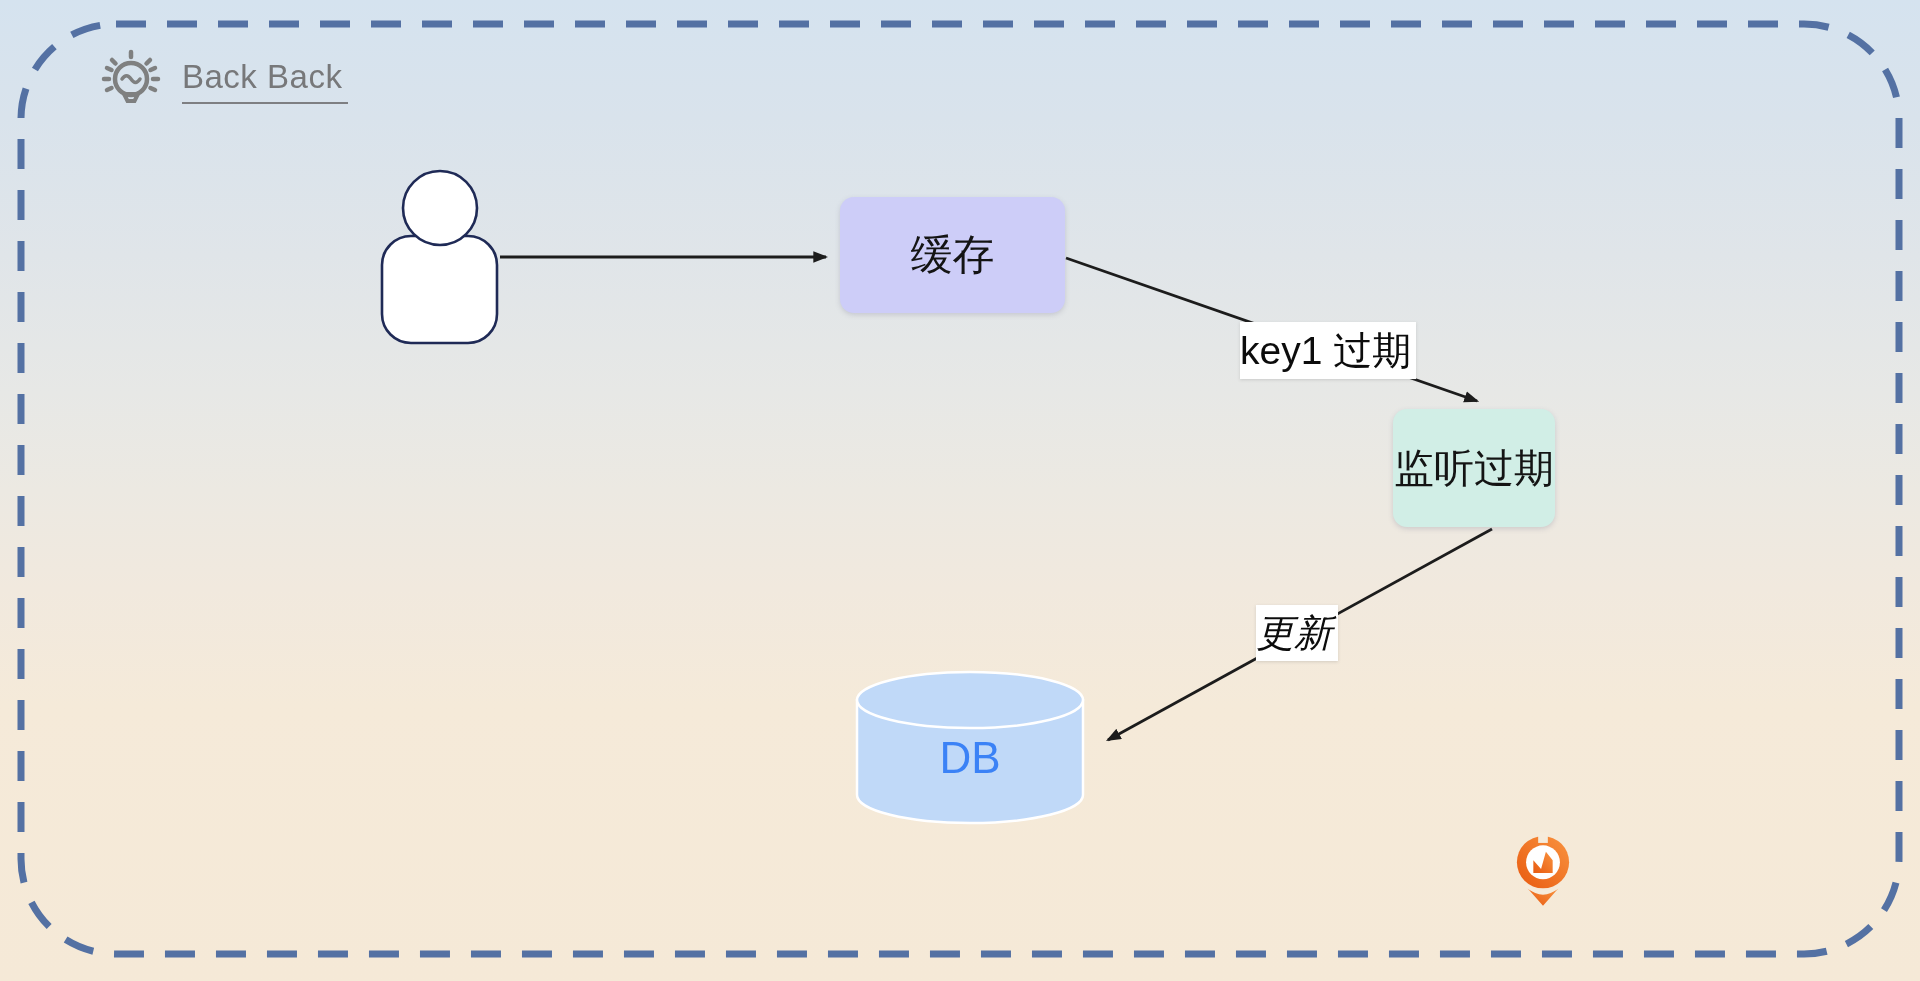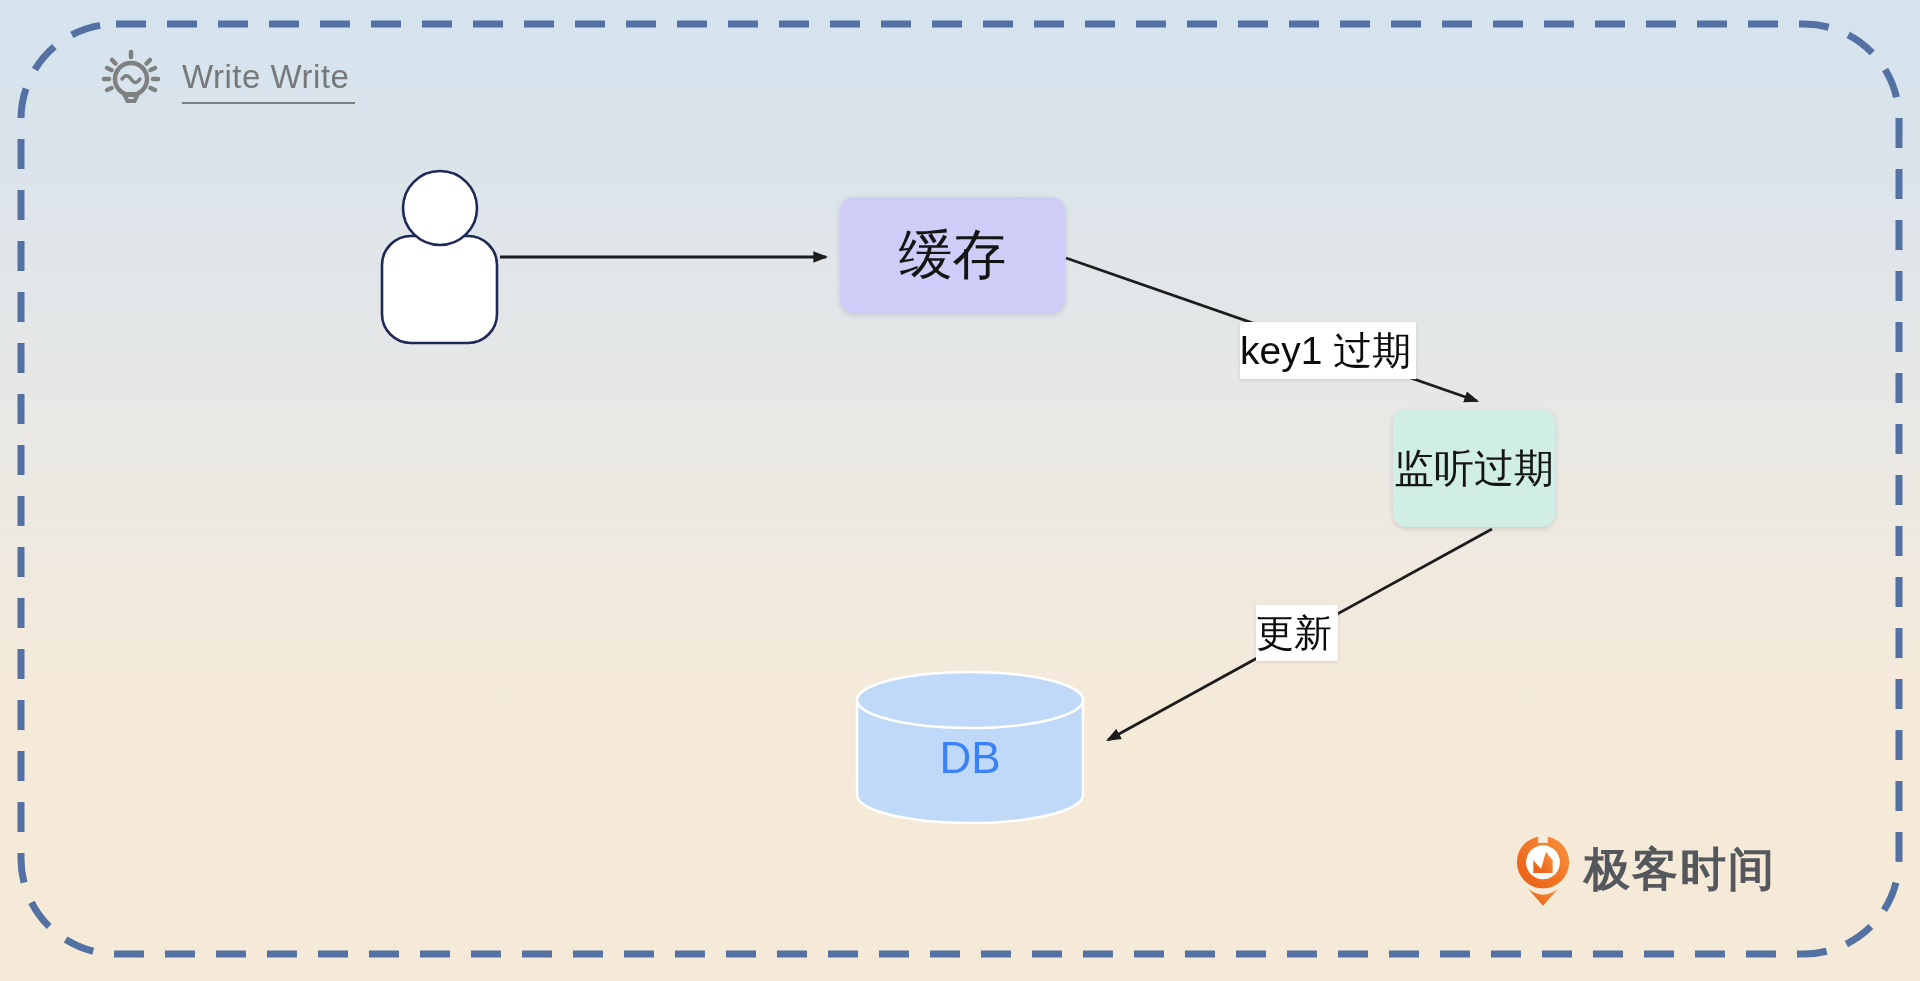--- a/index.html
+++ b/index.html
@@ -84,7 +84,7 @@
     <line x1="13" y1="46" x2="17.5" y2="44"></line>
     <line x1="61" y1="46" x2="56.5" y2="44"></line>
   </svg>
-  <span id="page-title">Write Write</span>
+  <span id="page-title">Back Back</span>
 </div>
 
 <div id="cache-node" class="node" style="background: rgb(205, 205, 248);">

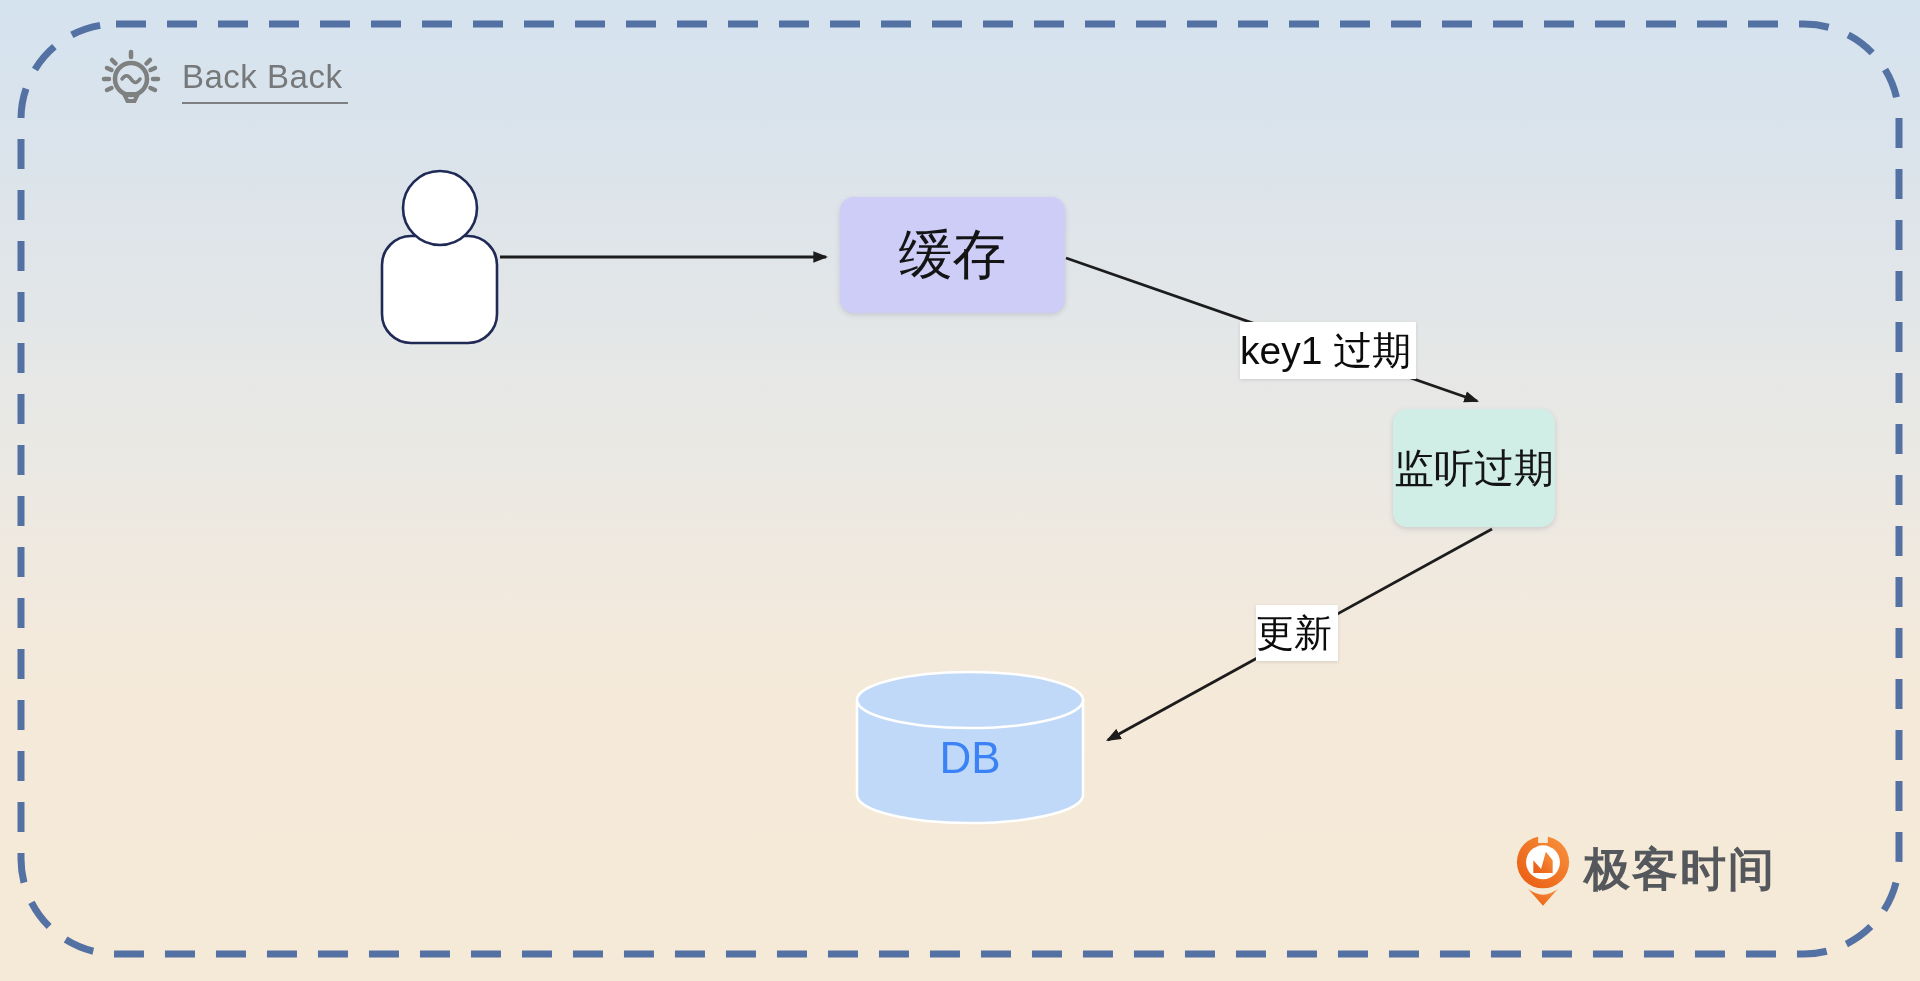--- a/index.html
+++ b/index.html
@@ -16,7 +16,7 @@
     border-radius:14px;color:#141414;
     box-shadow:0 2px 5px rgba(110,110,140,0.25);
   }
-  #cache-node{left:840px;top:197px;width:225px;height:116px;font-size:54px;}
+  #cache-node{left:840px;top:197px;width:225px;height:116px;font-size:42px;}
   #listener-node{left:1393px;top:409px;width:162px;height:118px;font-size:40px;}
   .edge-label{
     position:absolute;display:flex;align-items:center;justify-content:flex-start;

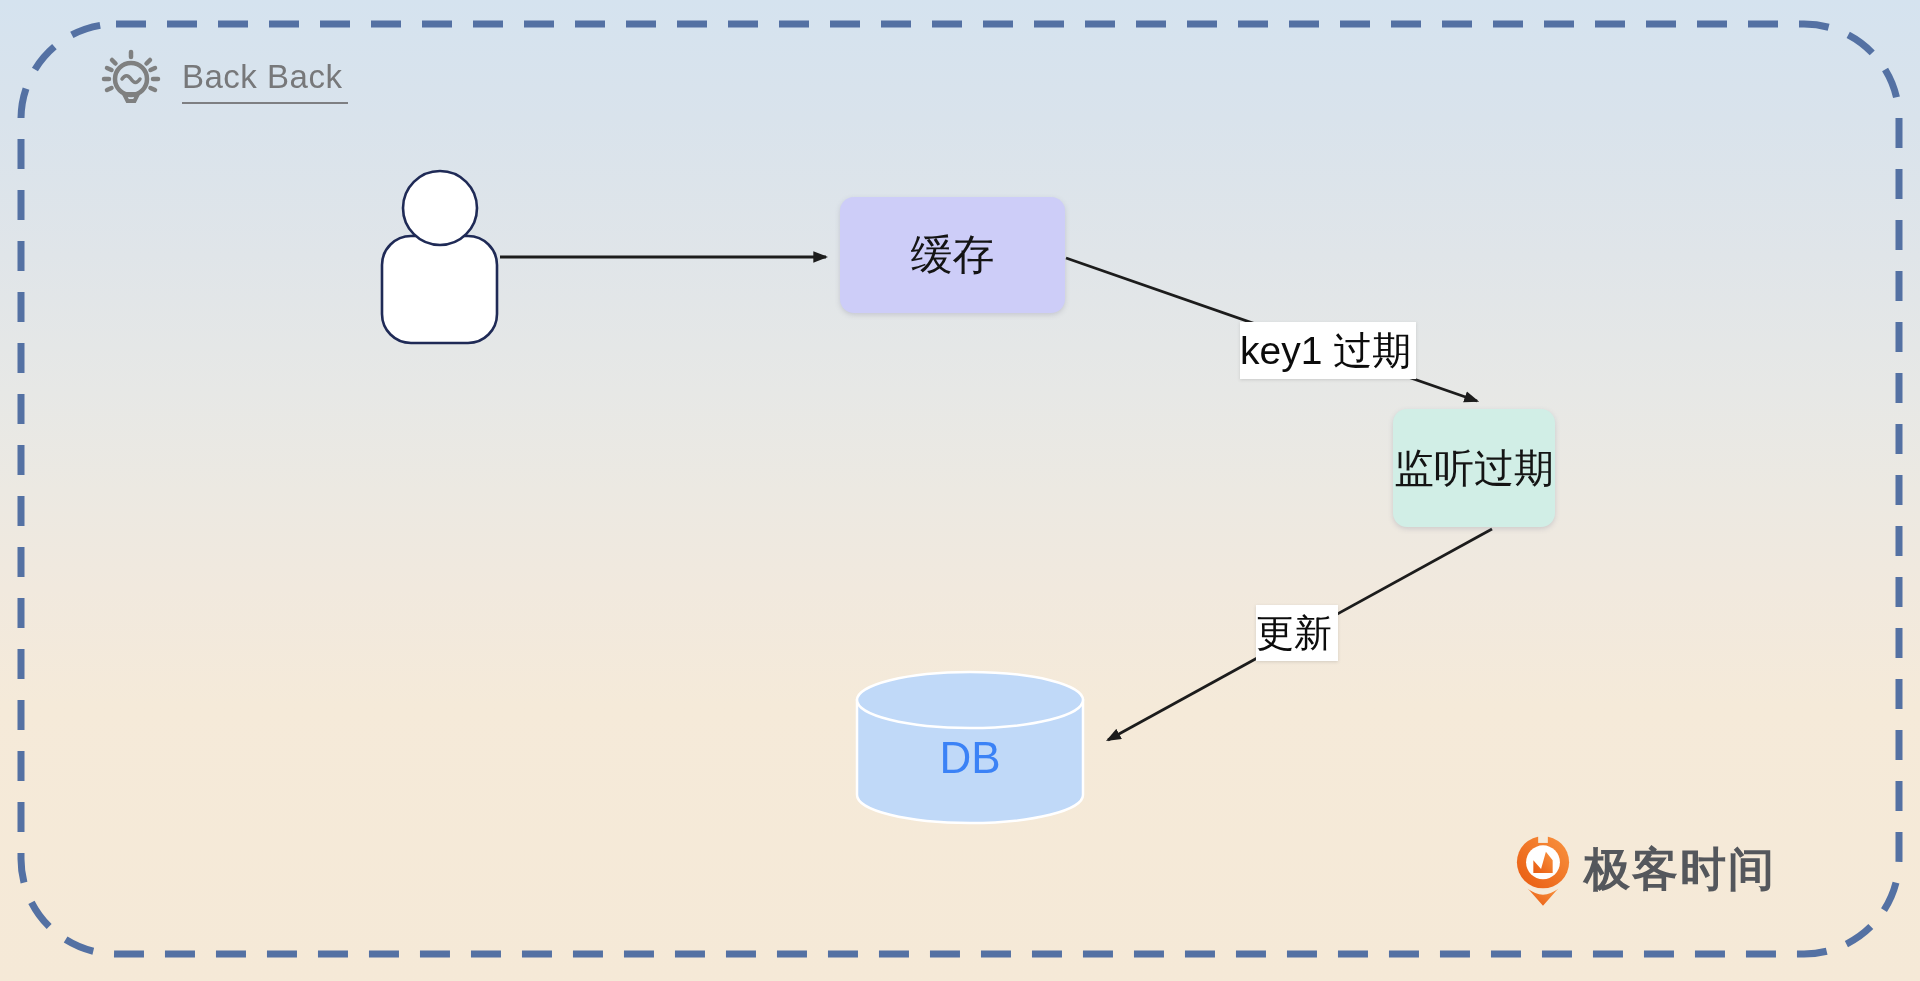--- a/index.html
+++ b/index.html
@@ -23,7 +23,7 @@
     background:#ffffff;color:#0c0c0c;box-shadow:0 1px 3px rgba(120,120,120,0.25);
   }
   #expire-label{left:1240px;top:322px;width:176px;height:57px;font-size:39px;}
-  #update-label{left:1256px;top:605px;width:82px;height:56px;font-size:38px;}
+  #update-label{left:1256px;top:605px;width:82px;height:56px;font-size:38px;font-style:italic;}
   #db-text{
     position:absolute;left:857px;top:733px;width:226px;text-align:center;
     font-size:44px;color:#3b82f6;

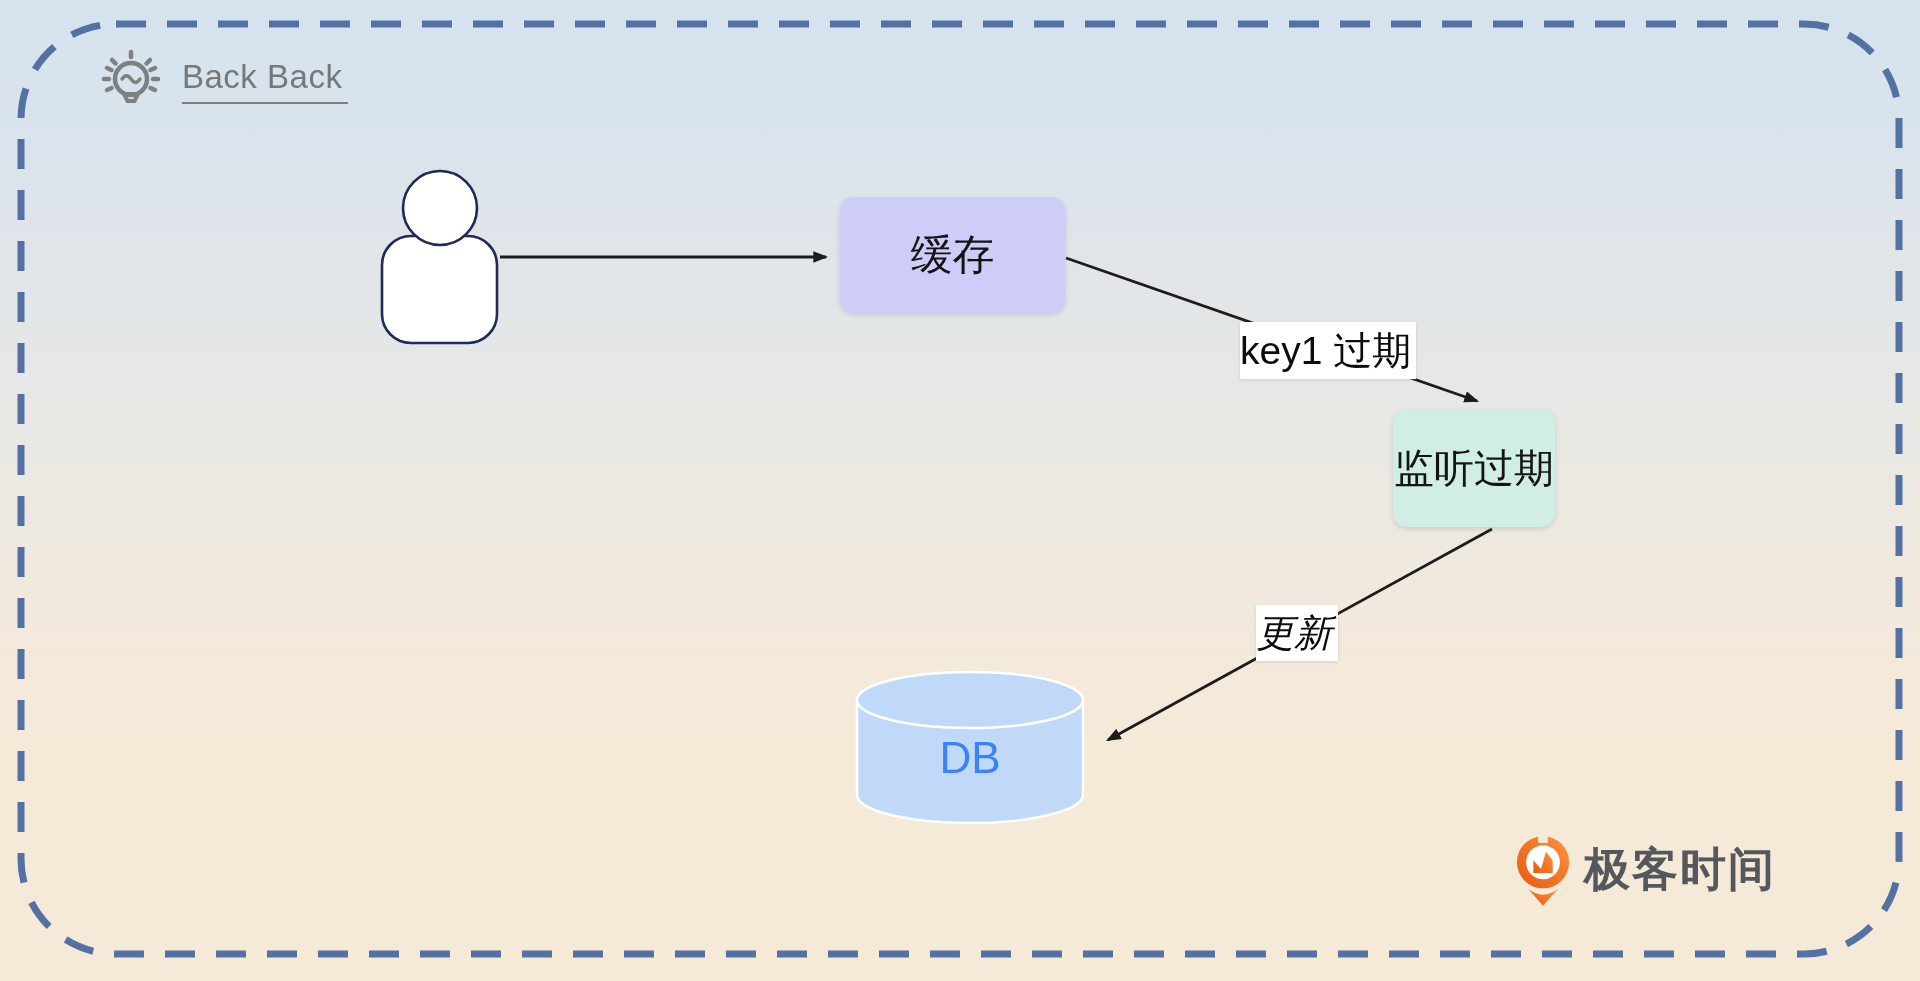--- a/index.html
+++ b/index.html
@@ -114,7 +114,6 @@
     <path d="M14,59 Q30,72 46,59 L30,77 Z" fill="url(#logo-grad)"></path>
     <path d="M12,56 Q30,70 48,56" stroke="#f5ebdb" stroke-width="3" fill="none"></path>
   </svg>
-  <span id="brand-text">极客时间</span>
 </div>
 
 </body></html>

